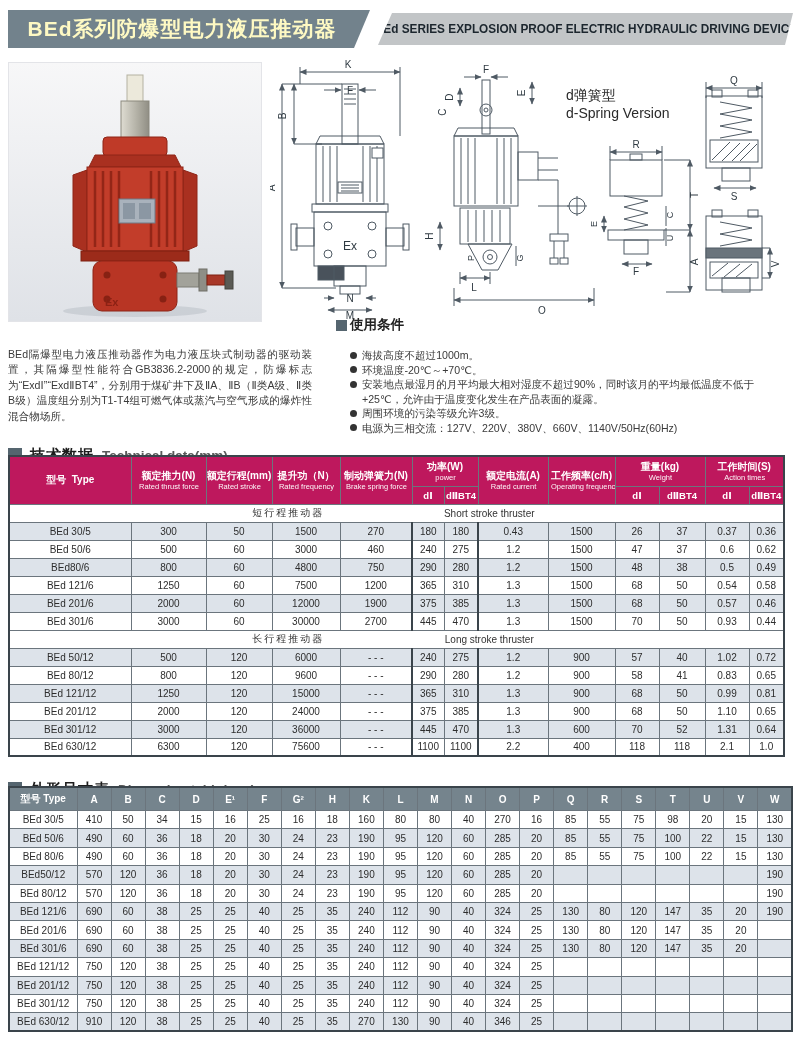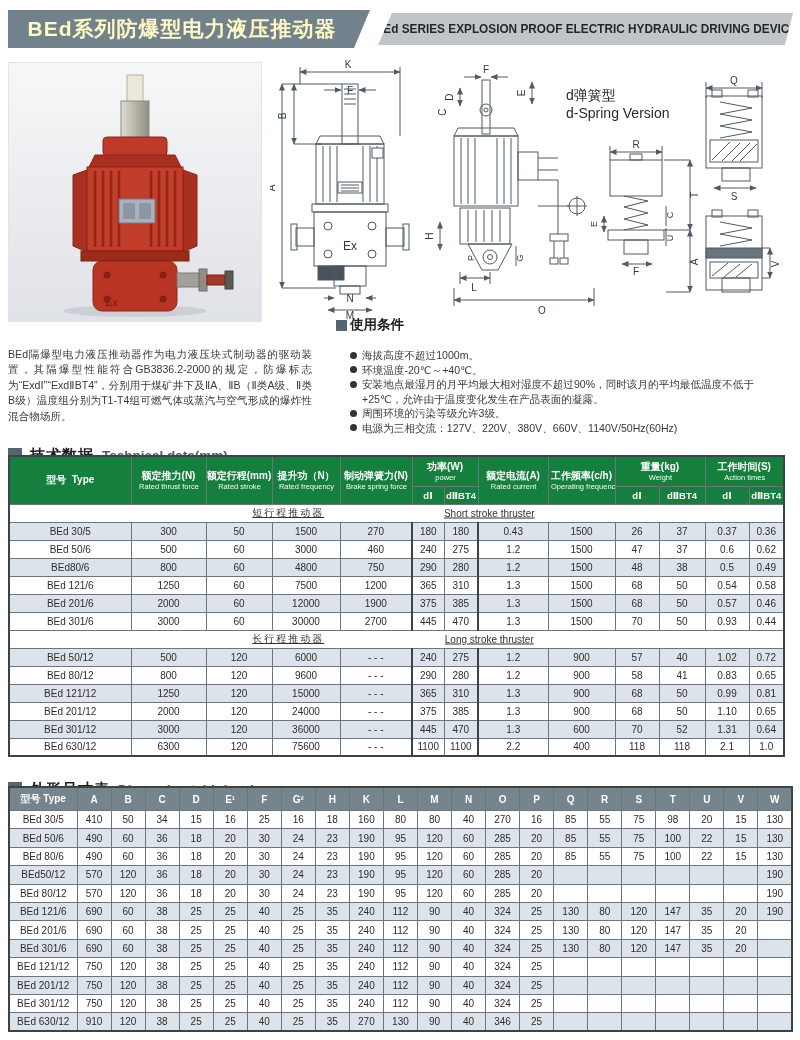--- a/index.html
+++ b/index.html
@@ -344,7 +344,7 @@
     </div>
     <ul>
       <li><span class="dot"></span><span>海拔高度不超过1000m。</span></li>
-      <li><span class="dot"></span><span>环境温度-20℃～+40℃。</span></li>
+      <li><span class="dot"></span><span>环境温度-20℃～+70℃。</span></li>
       <li><span class="dot"></span><span>安装地点最湿月的月平均最大相对湿度不超过90%，同时该月的平均最低温度不低于+25℃，允许由于温度变化发生在产品表面的凝露。</span></li>
       <li><span class="dot"></span><span>周围环境的污染等级允许3级。</span></li>
       <li><span class="dot"></span><span>电源为三相交流：127V、220V、380V、660V、1140V/50Hz(60Hz)</span></li>

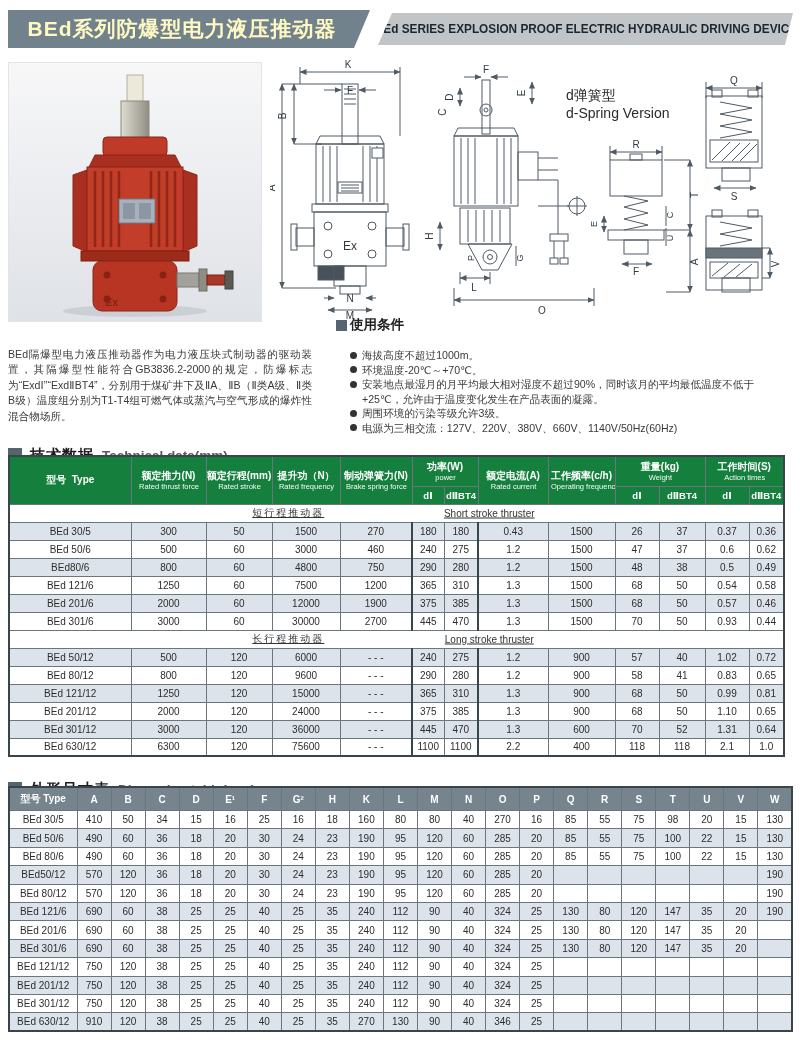--- a/index.html
+++ b/index.html
@@ -45,7 +45,7 @@
   .tech{position:absolute;left:8px;top:455px;width:777px;font-size:10px;}
   .tech th,.tech td{border:1px solid #6b757d;padding:0;text-align:center;vertical-align:middle;overflow:hidden;white-space:nowrap;}
   .tech{border:2px solid #3a444b;}
-  .tech thead th{background:#15803d;color:#fff;font-weight:normal;}
+  .tech thead th{background:#be185d;color:#fff;font-weight:normal;}
   .tech thead tr:first-child{height:30px;}
   .tech thead tr:last-child{height:18px;}
   .hcn{display:block;font-size:10px;font-weight:bold;line-height:12px;}

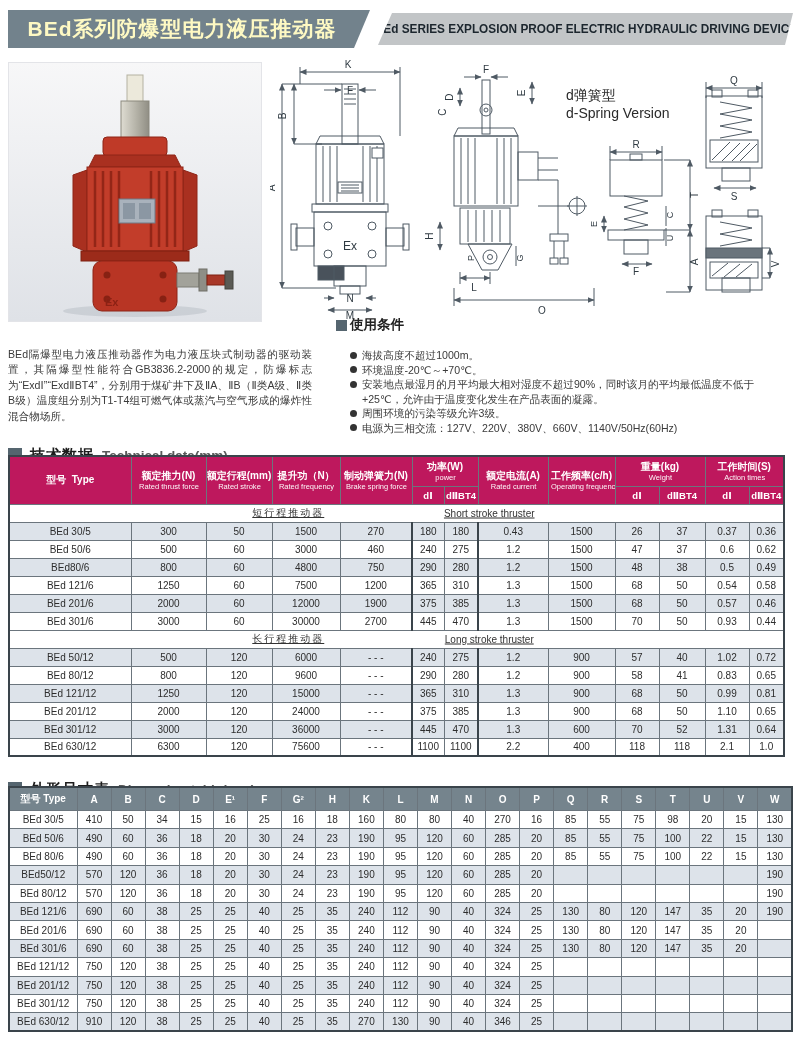--- a/index.html
+++ b/index.html
@@ -56,7 +56,7 @@
   .tech td.bl2{border-left:2px solid #3a444b;}
   .tech td.br2{border-right:2px solid #3a444b;}
   .section-cell{position:relative;background:#fff;height:16px;}
-  .sec-cn,.sec-en{position:absolute;top:50%;transform:translate(-50%,-50%);font-size:10px;color:#333;white-space:nowrap;text-decoration:underline;}
+  .sec-cn,.sec-en{position:absolute;top:50%;transform:translate(-50%,-50%);font-size:10px;color:#333;white-space:nowrap;}
   .sec-cn{left:36%;letter-spacing:2px;}
   .sec-en{left:62%;}
 

